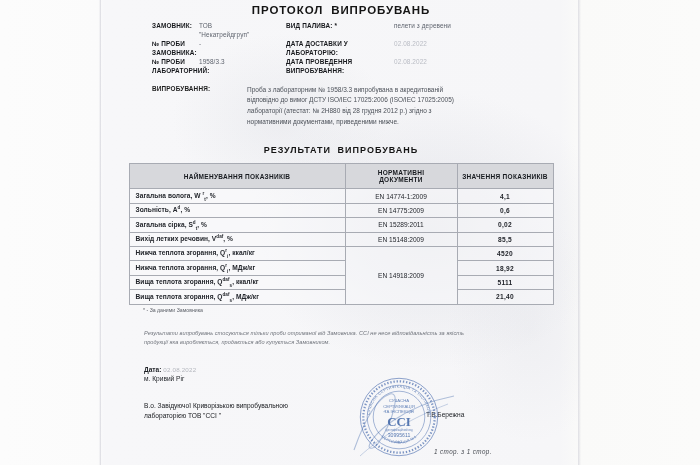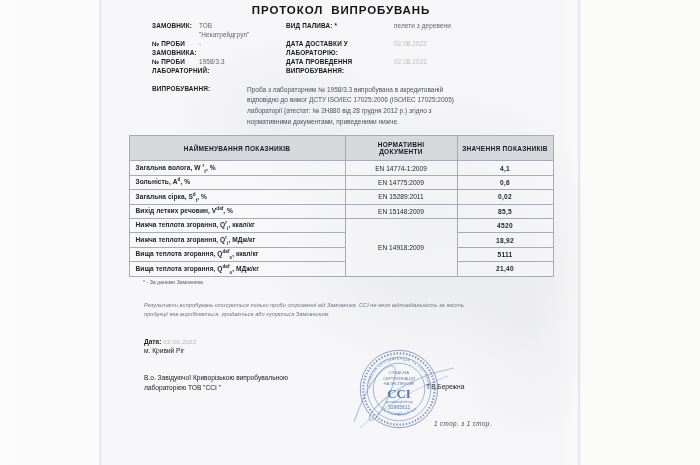--- a/index.html
+++ b/index.html
@@ -299,6 +299,7 @@
       </div>
     </div>
 
+    <div class="res-title">РЕЗУЛЬТАТИ  ВИПРОБУВАНЬ</div>
 
     <table class="results">
       <colgroup>

